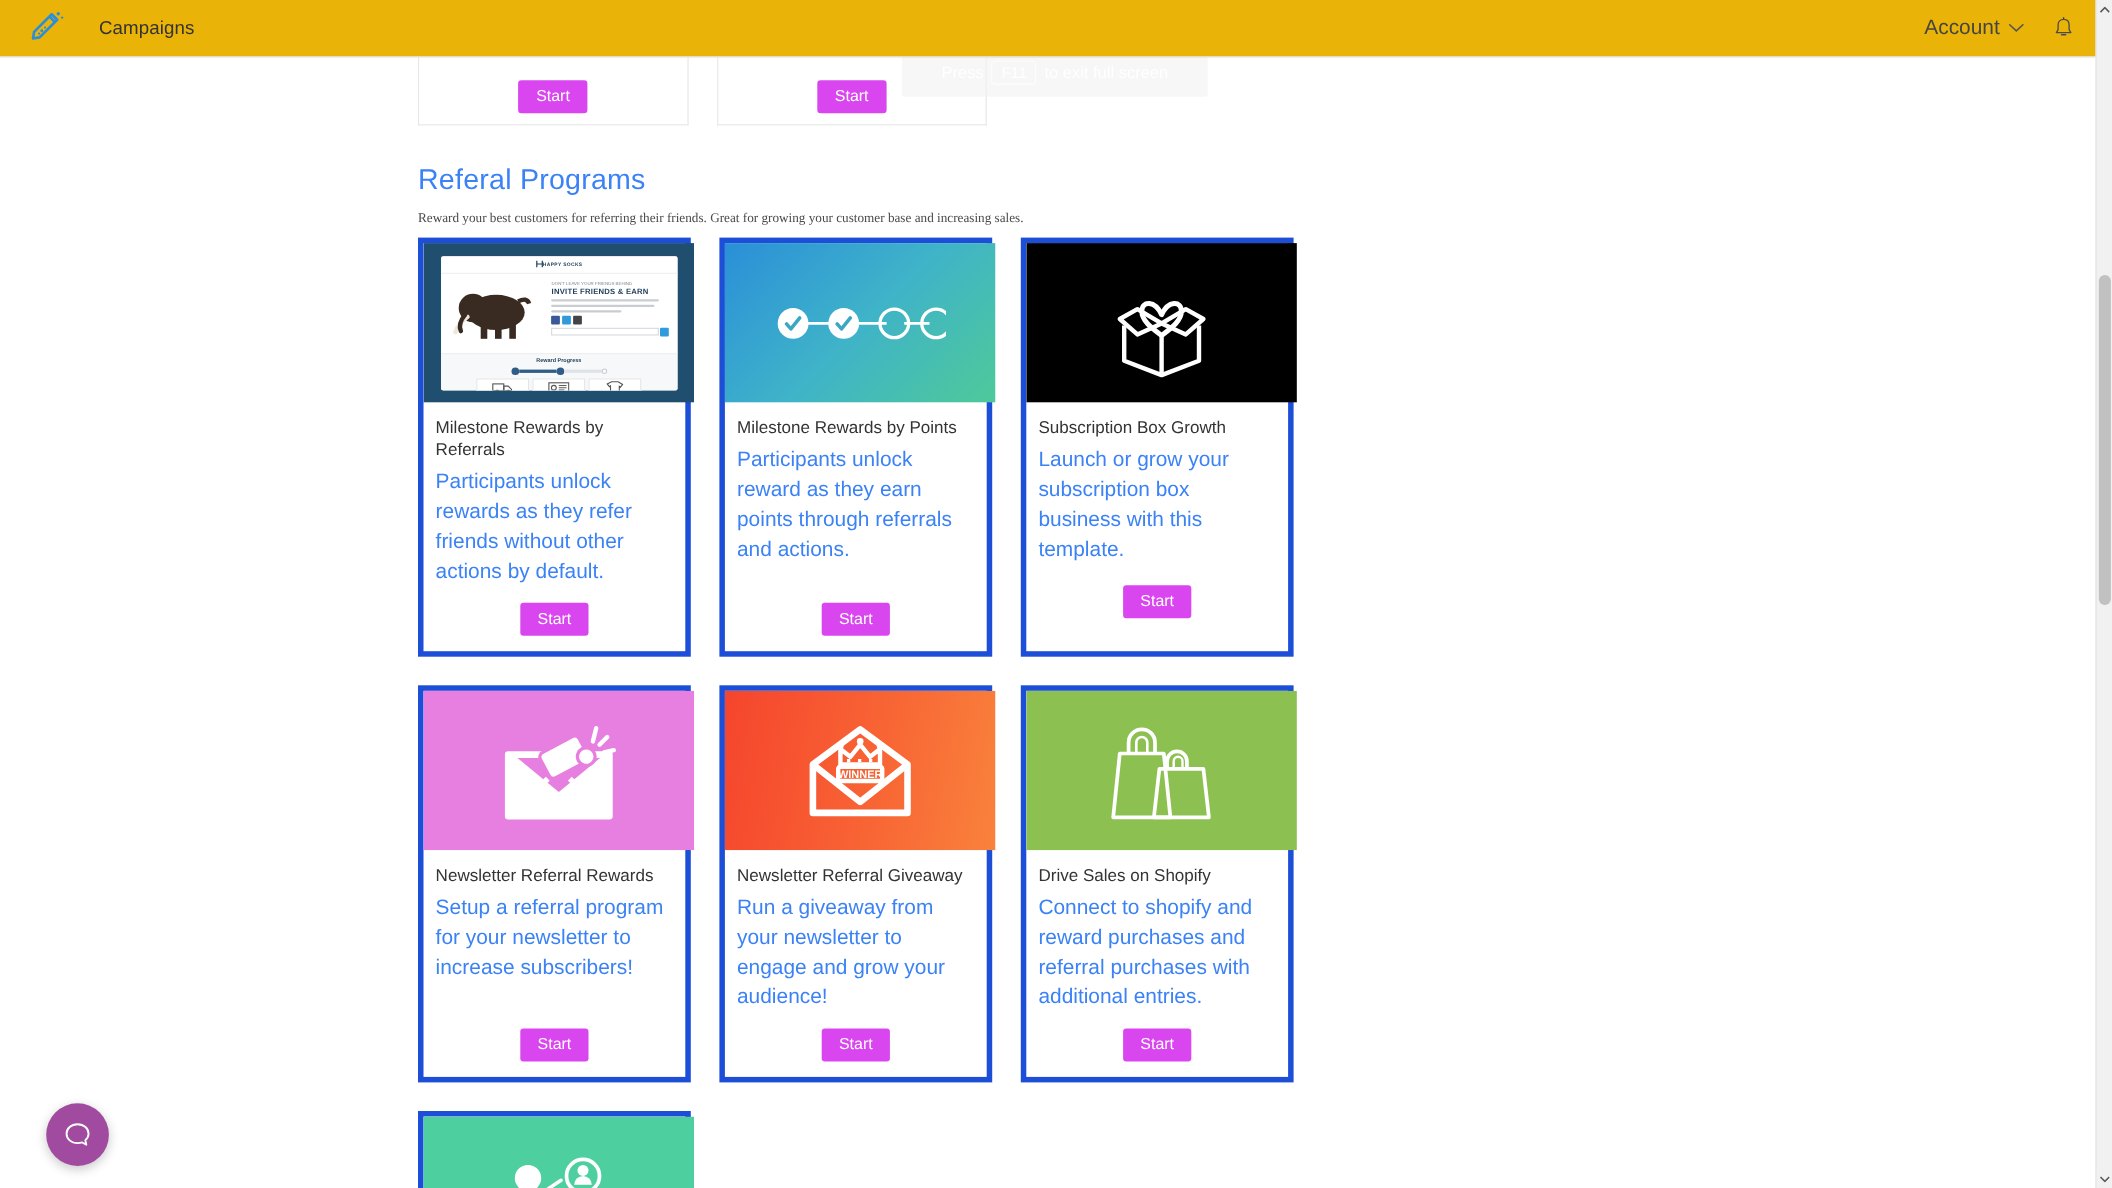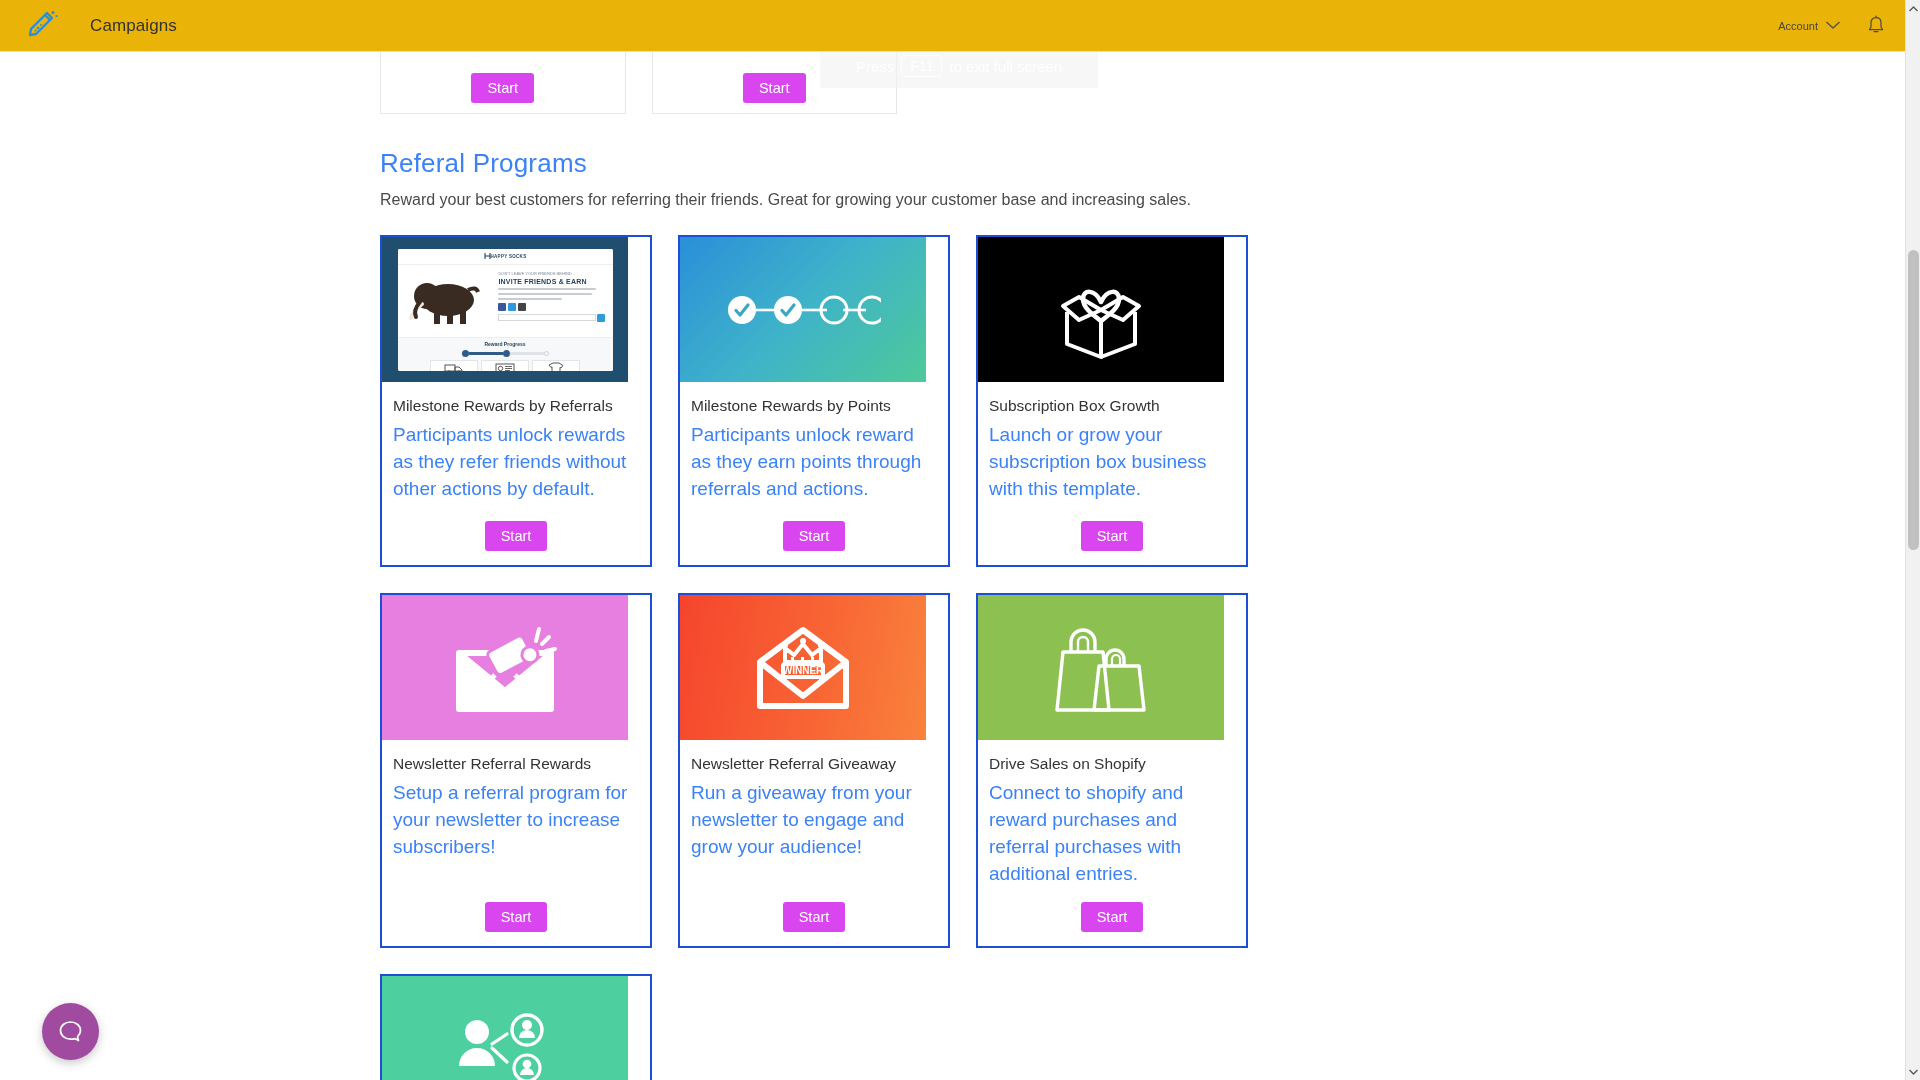--- a/index.html
+++ b/index.html
@@ -34,7 +34,7 @@
   }
   .account-menu {
     display: flex; align-items: center; gap: 8px;
-    font-size: 11px; color: #444; cursor: pointer;
+    font-size: 19px; color: #444; cursor: pointer;
   }
   .chev { display:block; }
   .bell { cursor: pointer; display:block; }

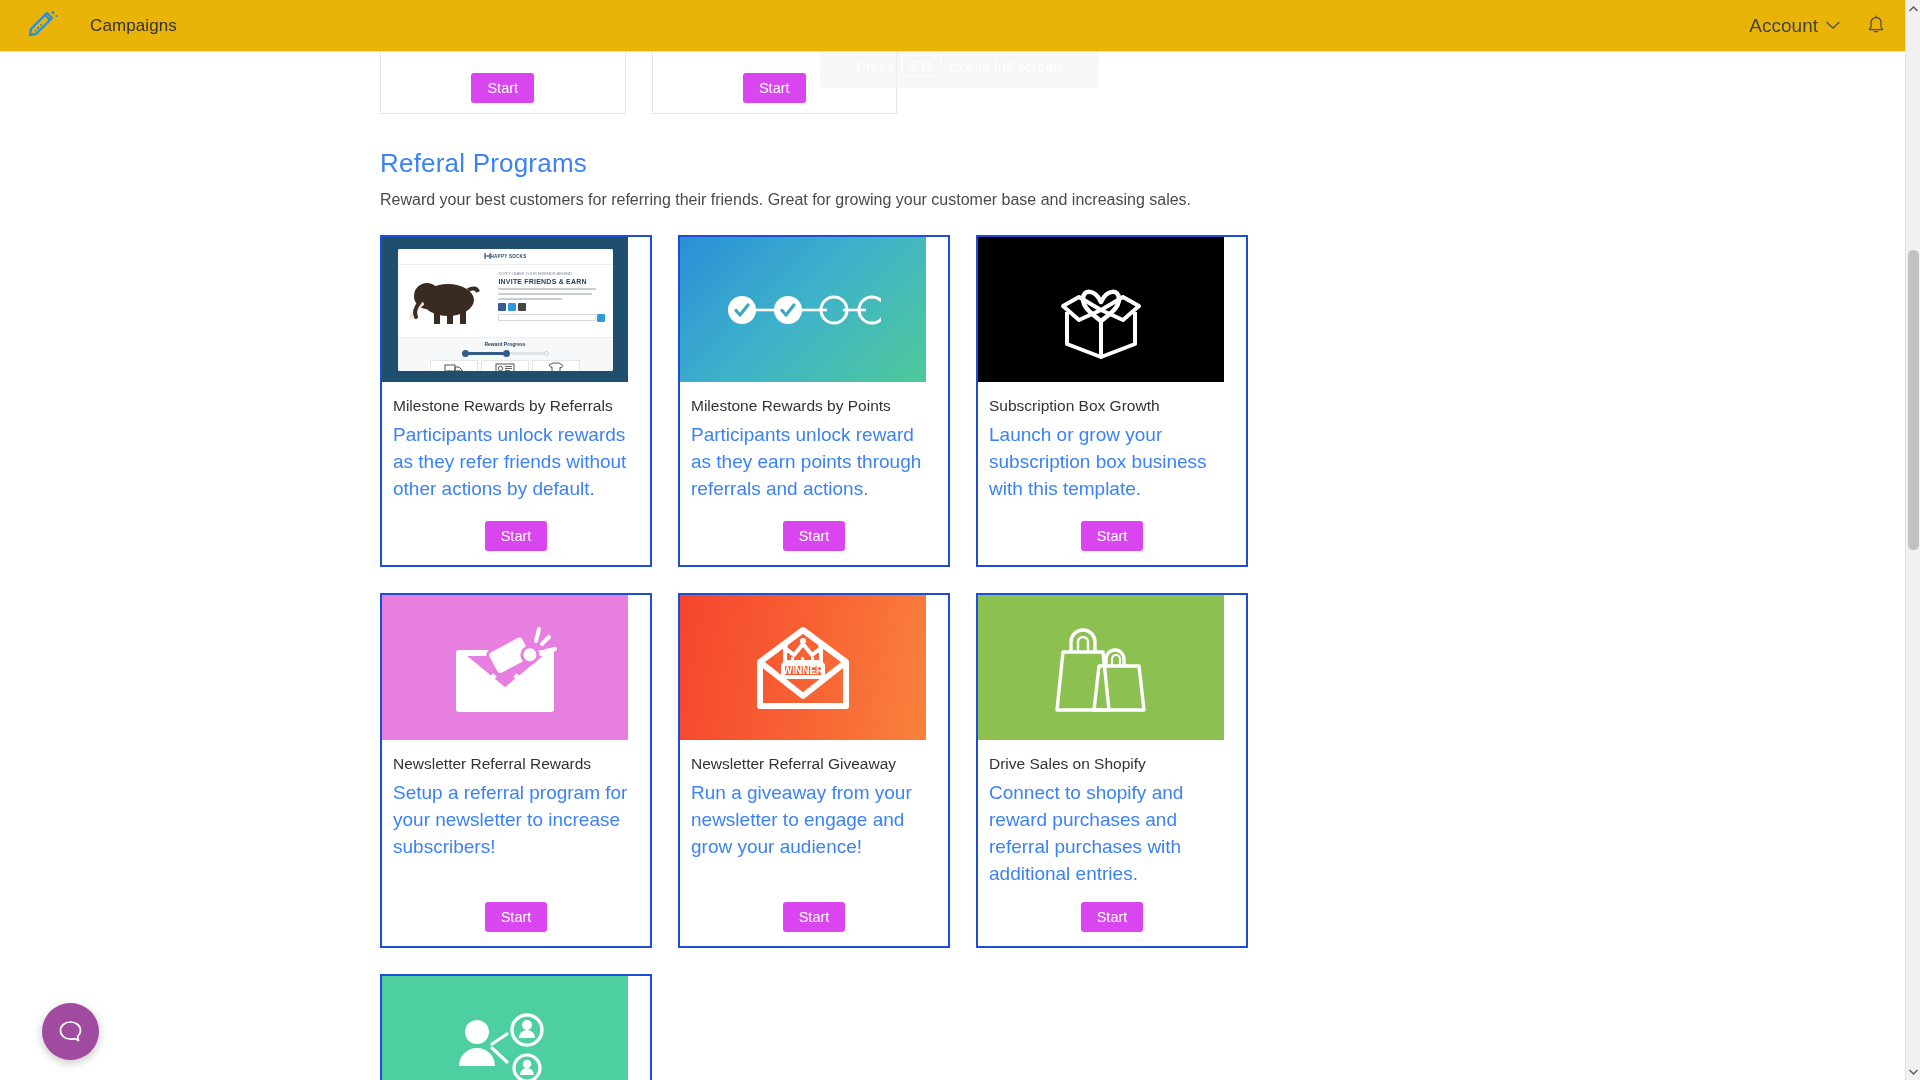--- a/index.html
+++ b/index.html
@@ -117,9 +117,10 @@
     letter-spacing: .2px;
   }
   .section-sub {
-    font-size: 16px;
+    font-size: 12px;
     color: #4a4a4a;
-    margin-bottom: 26px;
+    margin-bottom: 10px;
+    font-family: Liberation Serif, serif;
   }
 
   .card-grid {

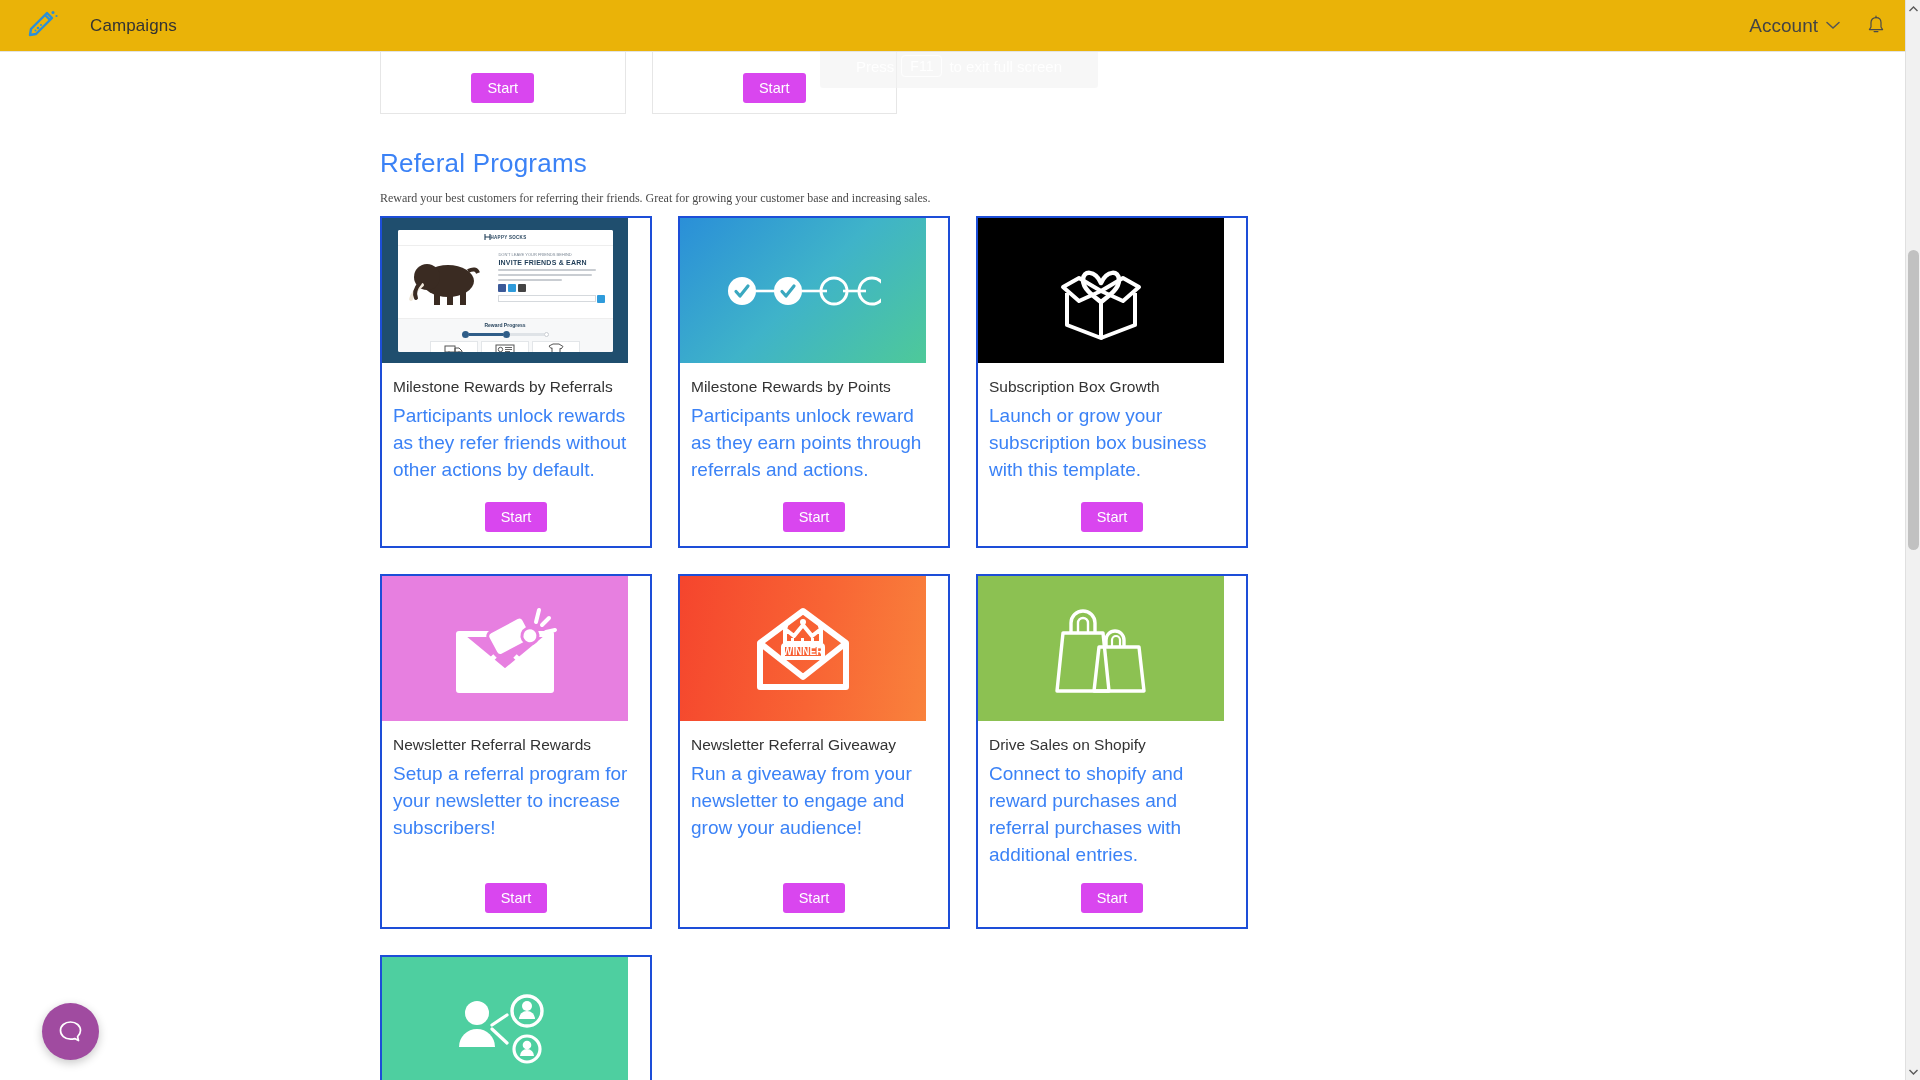--- a/index.html
+++ b/index.html
@@ -131,9 +131,9 @@
   }
 
   .card {
-    width: 272px;
+    width: 248px;
     background: #fff;
-    border: 2px solid #1d4ed8;
+    border: 5px solid #1d4ed8;
     display: flex;
     flex-direction: column;
   }

